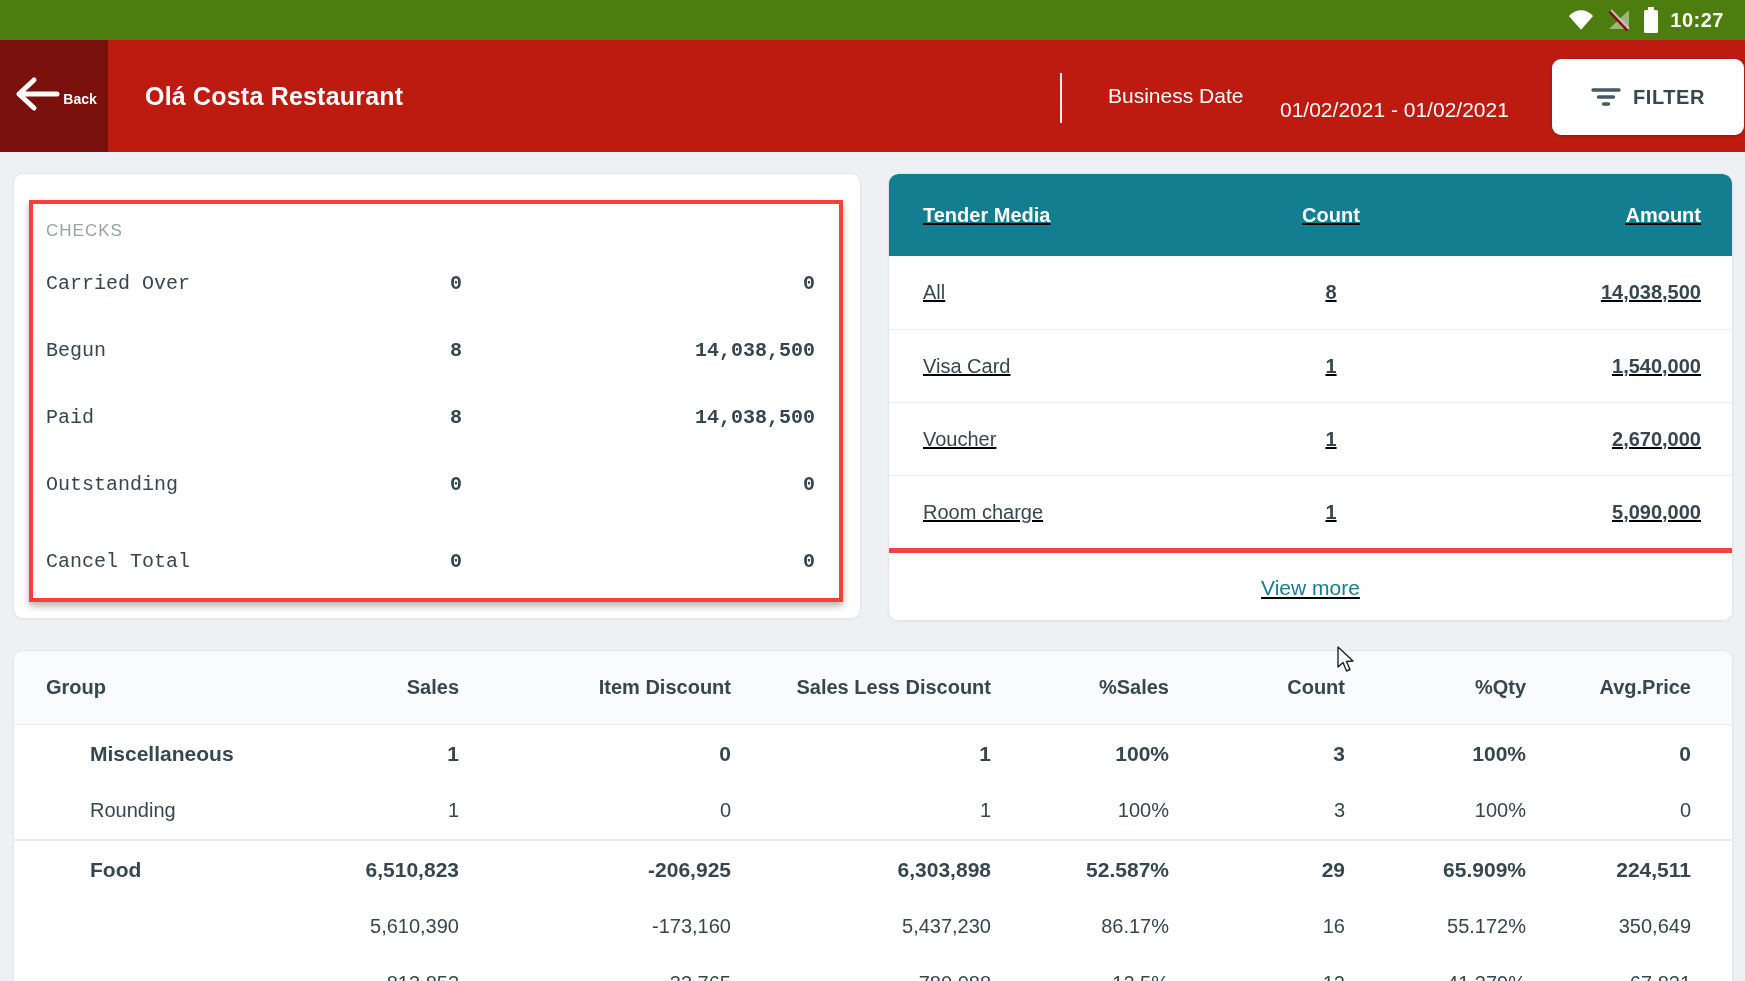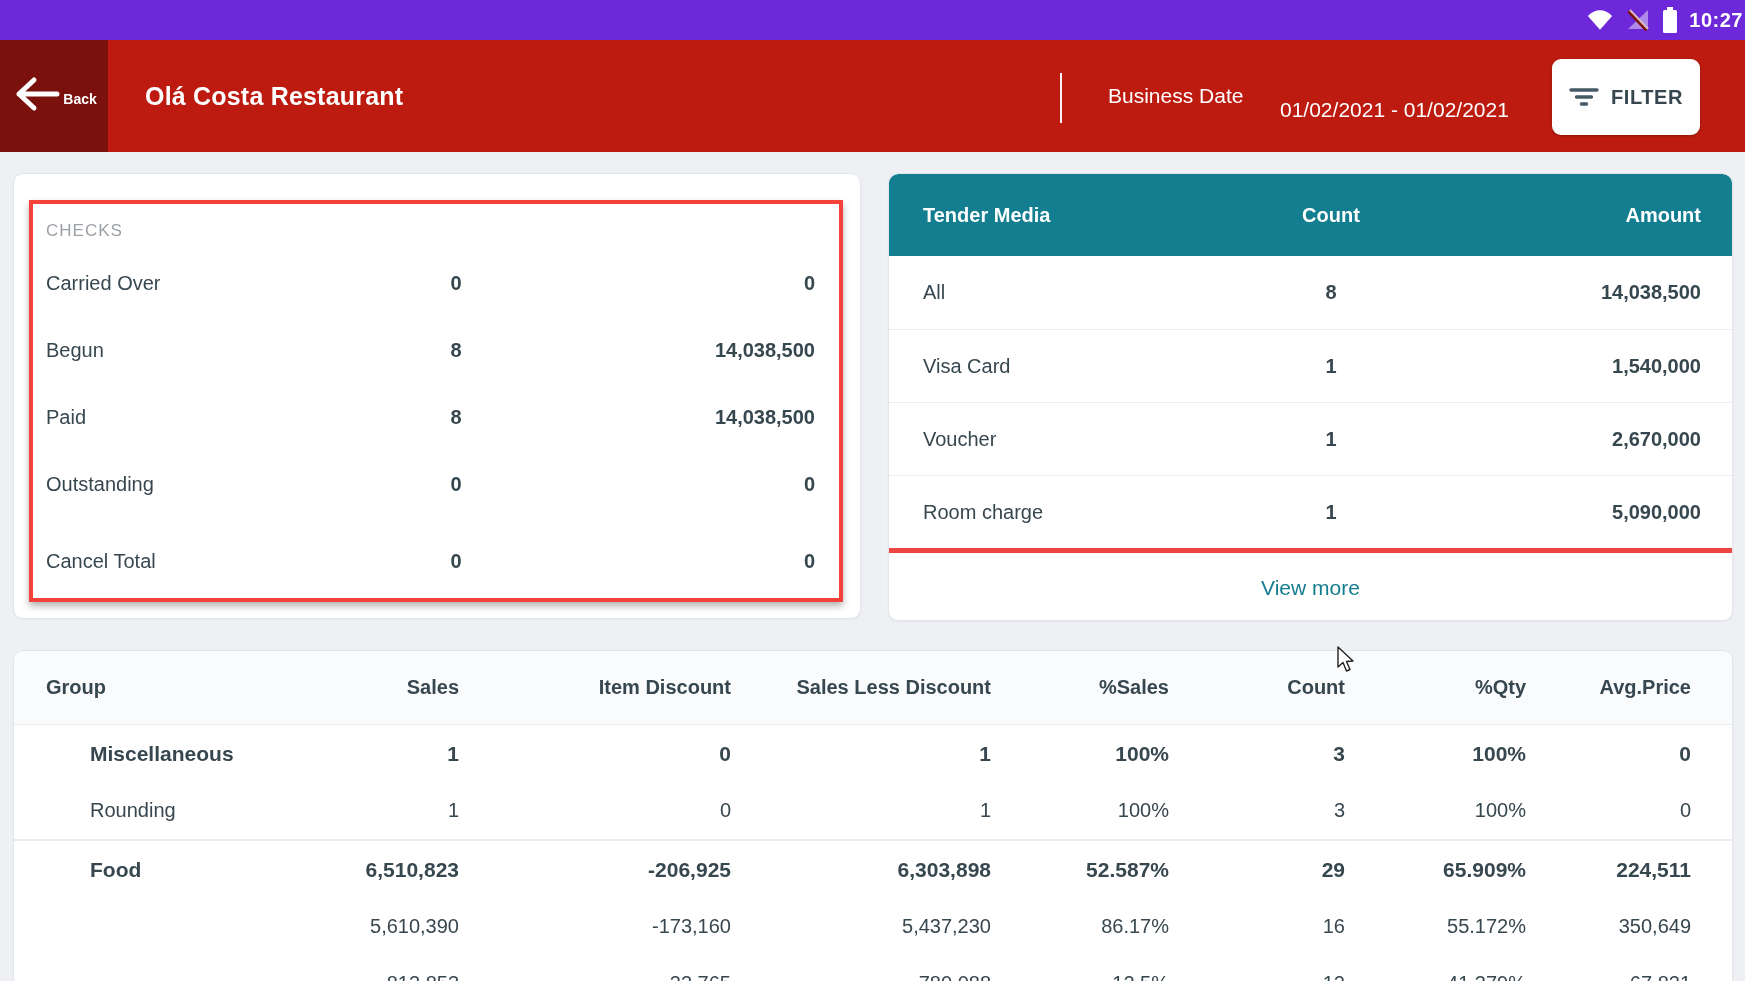--- a/index.html
+++ b/index.html
@@ -8,8 +8,8 @@
   .screen { position:relative; width:1745px; height:981px; overflow:hidden; background:#EEF0F3; }
 
   
-  .statusbar { position:absolute; left:0; top:0; width:1745px; height:40px; background:#6d28d9;
-               display:flex; align-items:center; justify-content:flex-end; gap:12px; padding-right:2px; }
+  .statusbar { position:absolute; left:0; top:0; width:1745px; height:40px; background:#4d7c0f;
+               display:flex; align-items:center; justify-content:flex-end; gap:12px; padding-right:21px; }
   .statusbar .time { color:#fff; font-size:20px; font-weight:bold; letter-spacing:.5px; }
   .sicon { display:flex; align-items:center; }
 

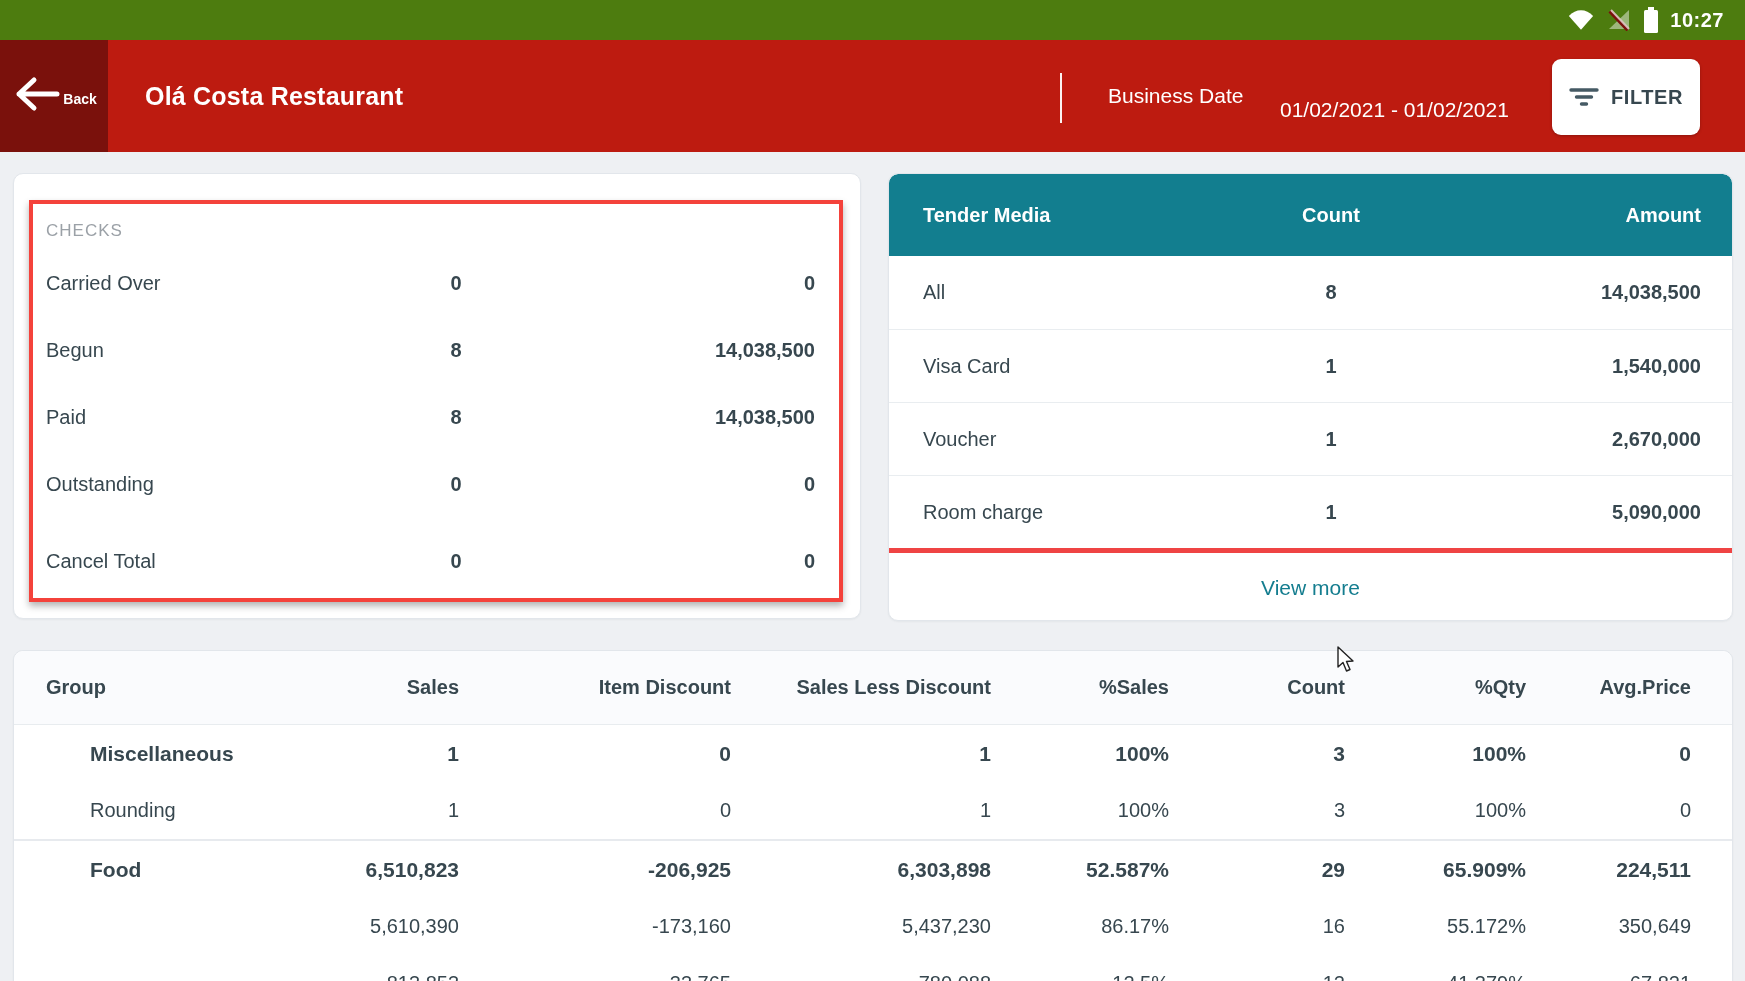--- a/index.html
+++ b/index.html
@@ -25,7 +25,7 @@
               color:#fff; font-size:21px; }
   .bd-value { position:absolute; left:1280px; top:0; height:140px; display:flex; align-items:center;
               color:#fff; font-size:21px; cursor:pointer; }
-  .filter-btn { position:absolute; left:1552px; top:19px; width:148px; height:76px; background:#fff;
+  .filter-btn { position:absolute; left:1552px; top:19px; width:192px; height:76px; background:#fff;
                 border-radius:9px; display:flex; align-items:center; justify-content:center; gap:12px;
                 cursor:pointer; box-shadow:0 1px 3px rgba(0,0,0,.25); }
   .filter-btn span { color:#37474F; font-size:20px; font-weight:bold; letter-spacing:.6px; }

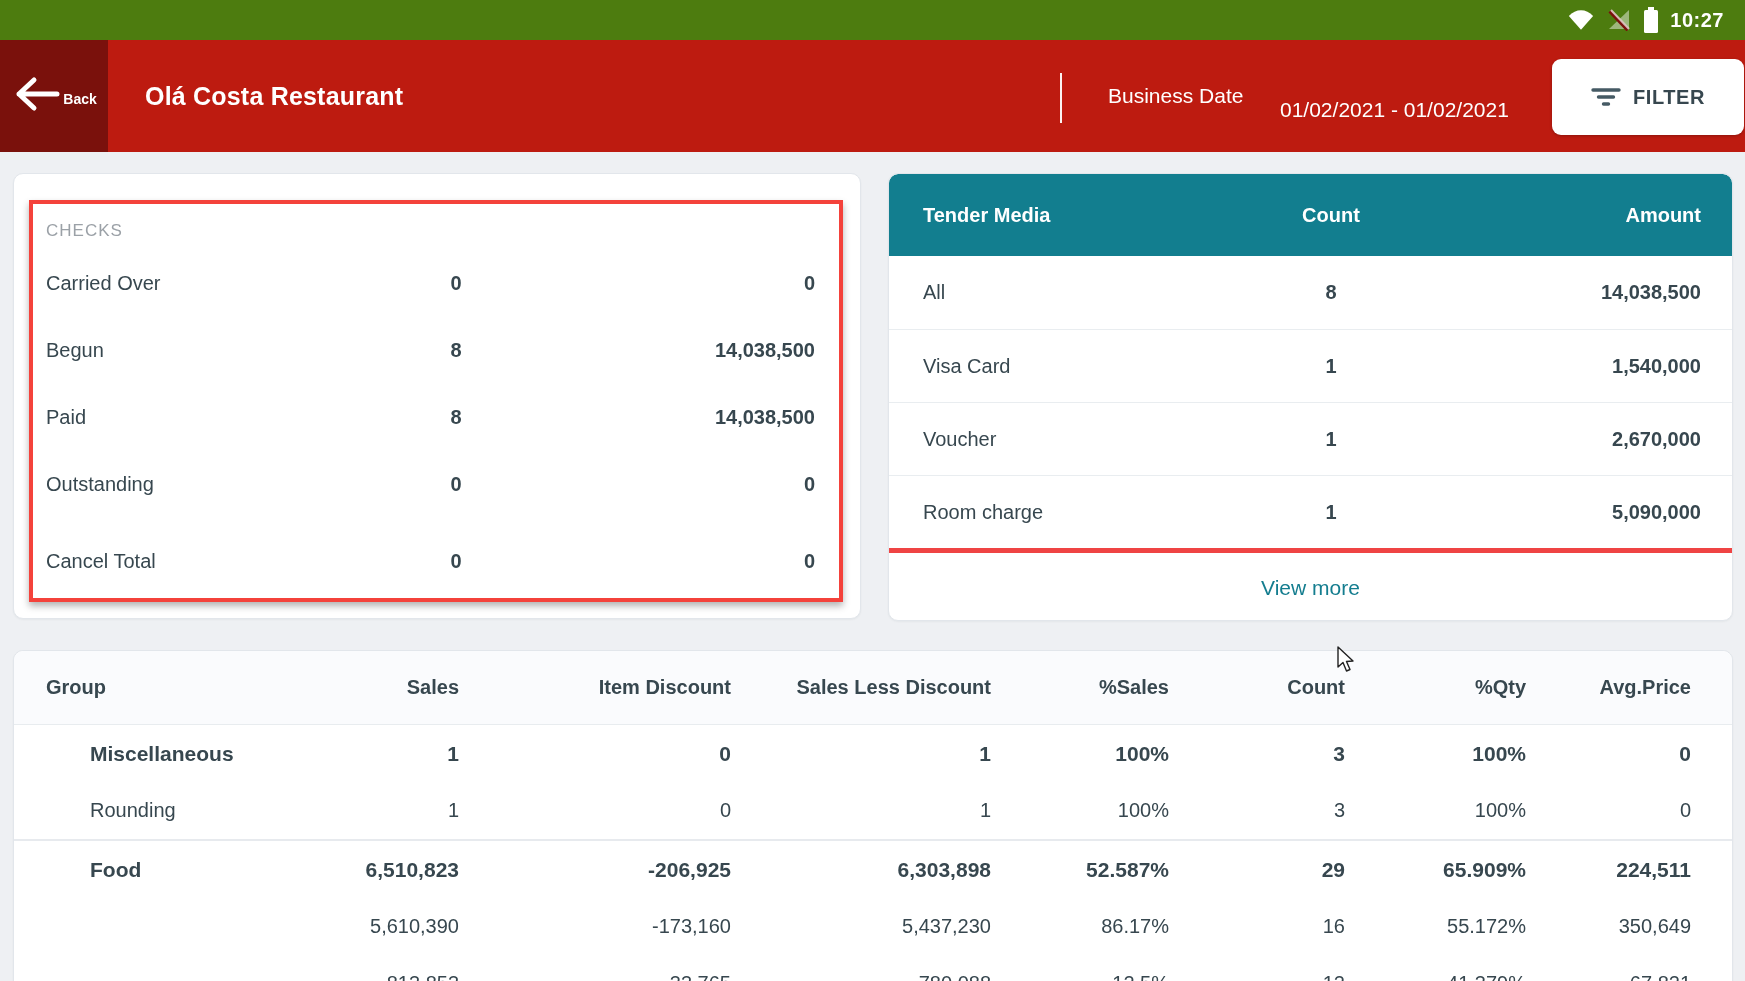--- a/index.html
+++ b/index.html
@@ -47,7 +47,7 @@
   .check-row .amt { color:#37474F; font-size:20px; font-weight:bold; text-align:right; padding-right:8px; }
 
   
-  .tender-card { left:888px; top:173px; width:845px; height:448px; overflow:hidden; }
+  .tender-card { left:888px; top:173px; width:845px; height:448px; overflow:hidden;text-decoration:underline; }
   .tender-head { height:82px; background:#127E8F; border-radius:9px 9px 0 0;
                  display:grid; grid-template-columns:338px 140px 1fr; align-items:center; padding:0 31px 0 34px; }
   .tender-head .h { color:#fff; font-size:20px; font-weight:bold; }

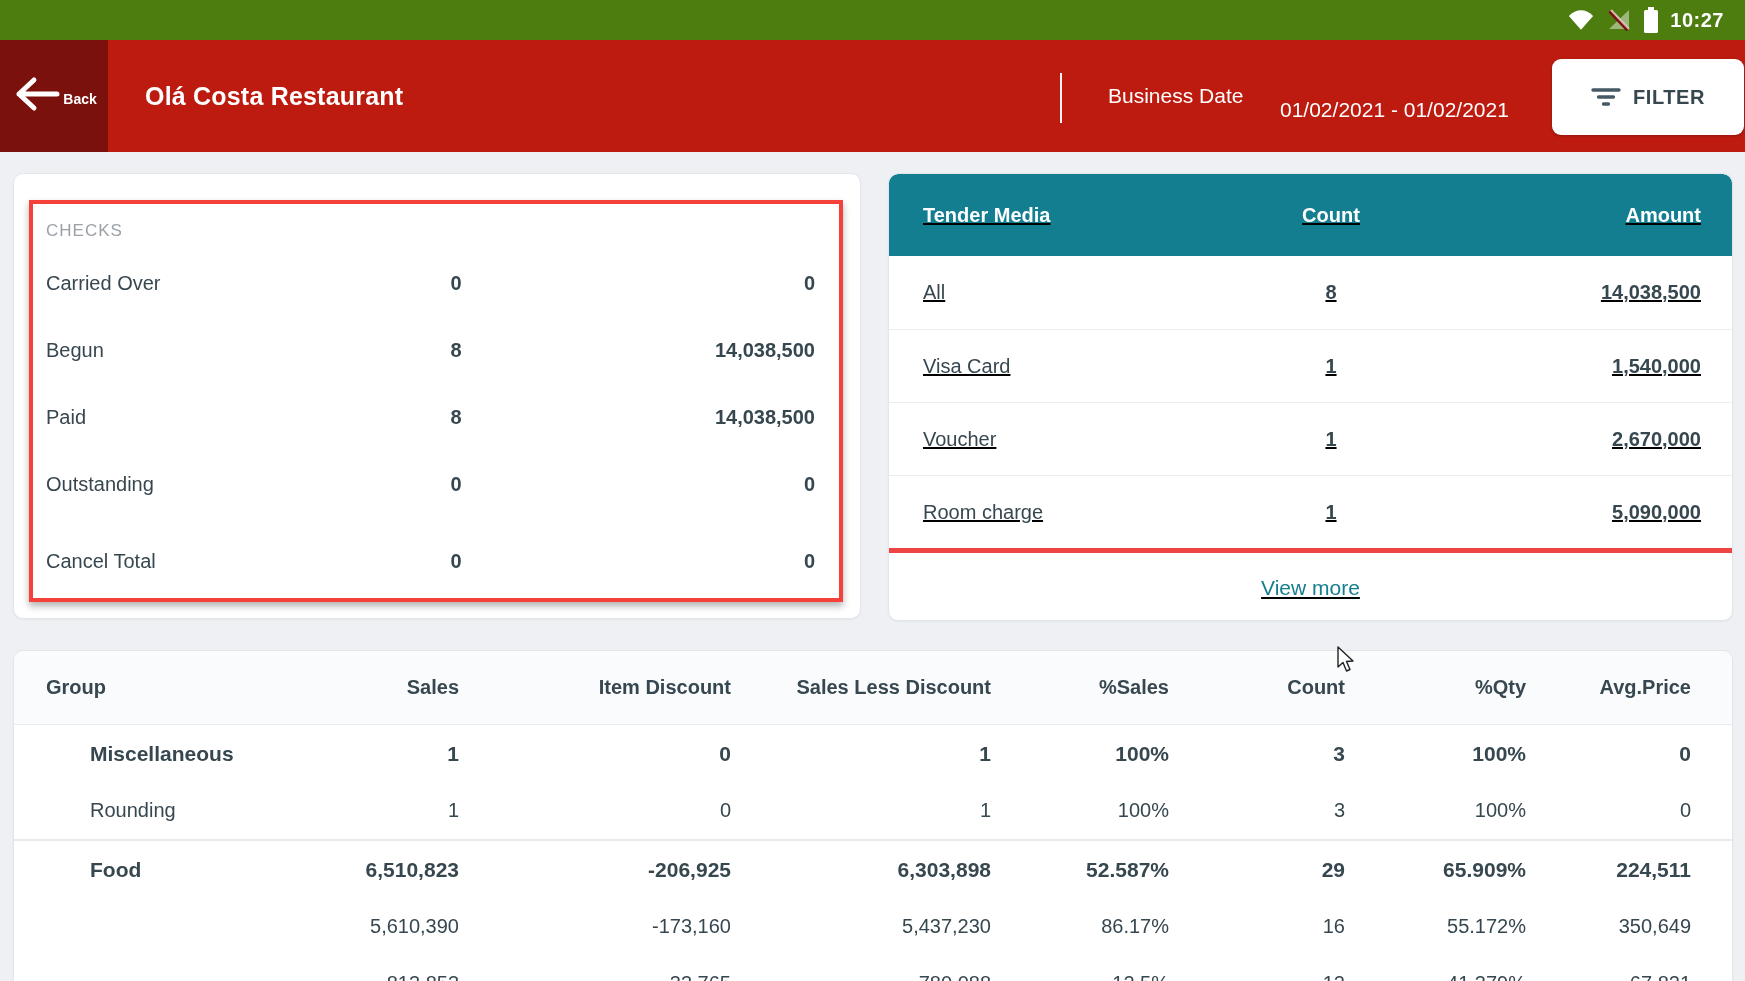--- a/index.html
+++ b/index.html
@@ -40,7 +40,7 @@
                       border:4px solid #F4423B; box-shadow:0 4px 7px rgba(0,0,0,.30);
                       display:flex; flex-direction:column; padding:8px 16px 6px 13px; background:#fff; }
   .checks-title { height:38px; display:flex; align-items:center; color:#9BA1A7; font-size:17px; letter-spacing:1px; }
-  .check-row { height:67px; display:grid; grid-template-columns:350px 120px 1fr; align-items:center; }
+  .check-row { height:67px; display:grid; grid-template-columns:350px 120px 1fr; align-items:center;font-family:Liberation Mono, monospace; }
   .check-row.last { height:62px; margin-top:auto; }
   .check-row .lbl { color:#37474F; font-size:20px; }
   .check-row .cnt { color:#37474F; font-size:20px; font-weight:bold; text-align:center; }

